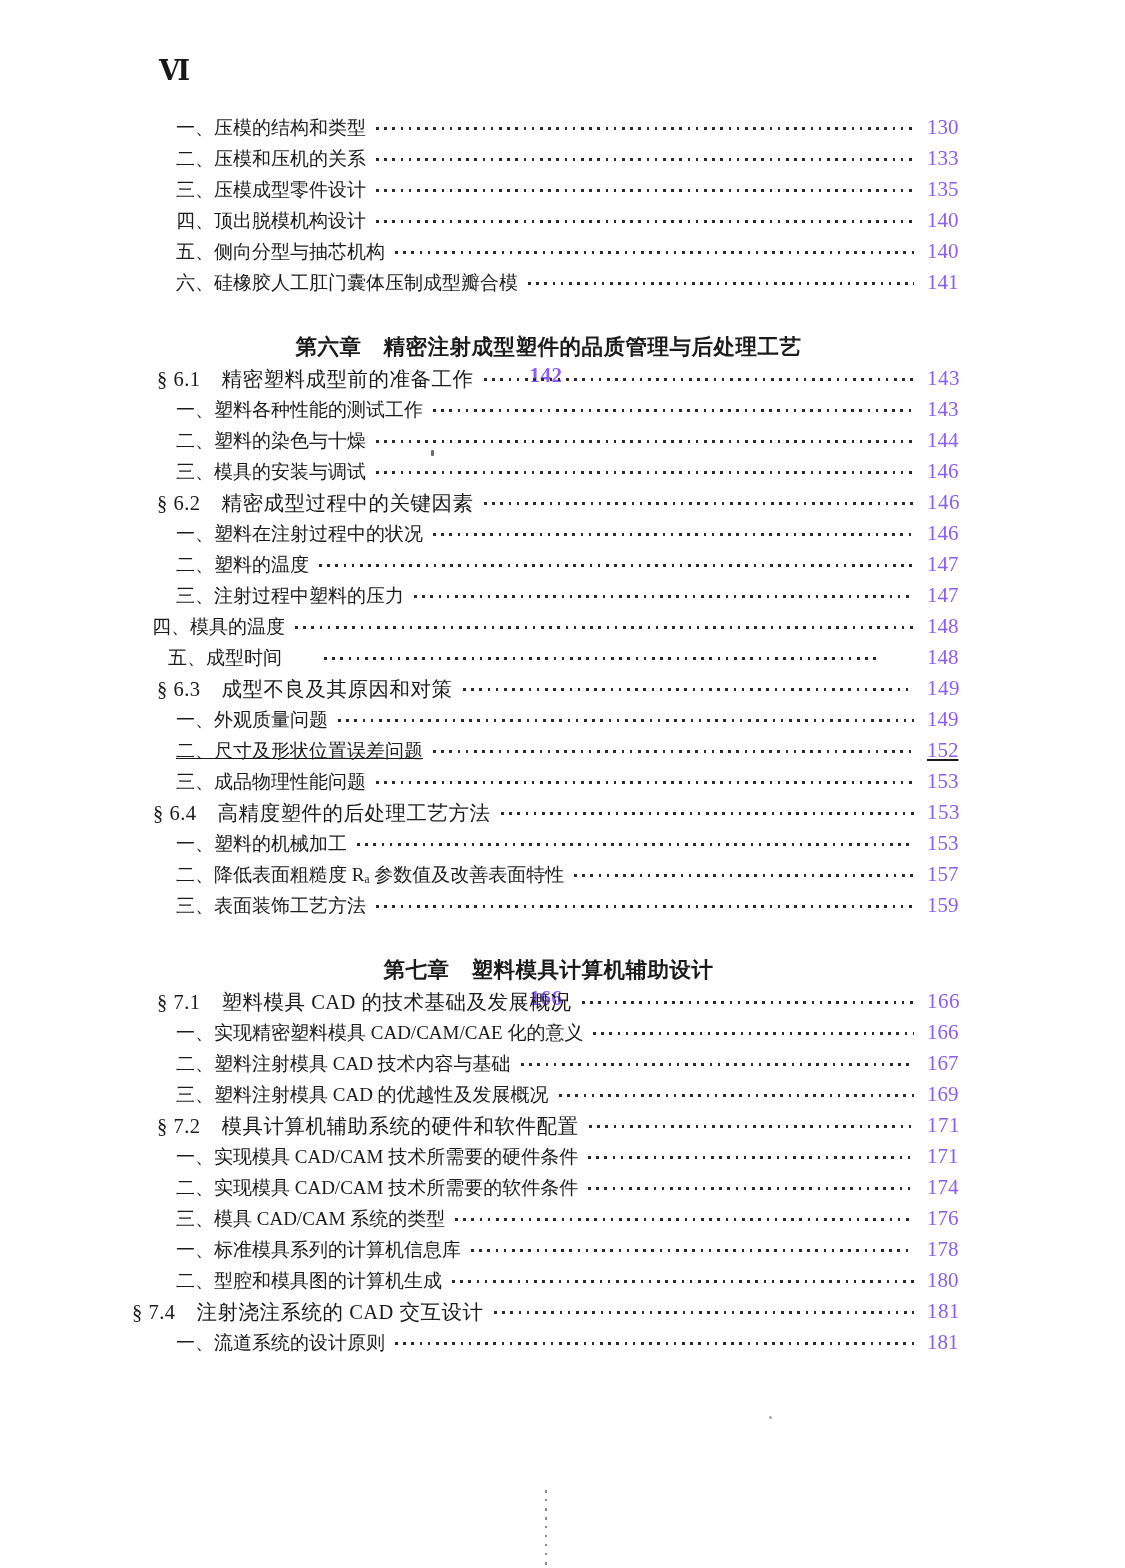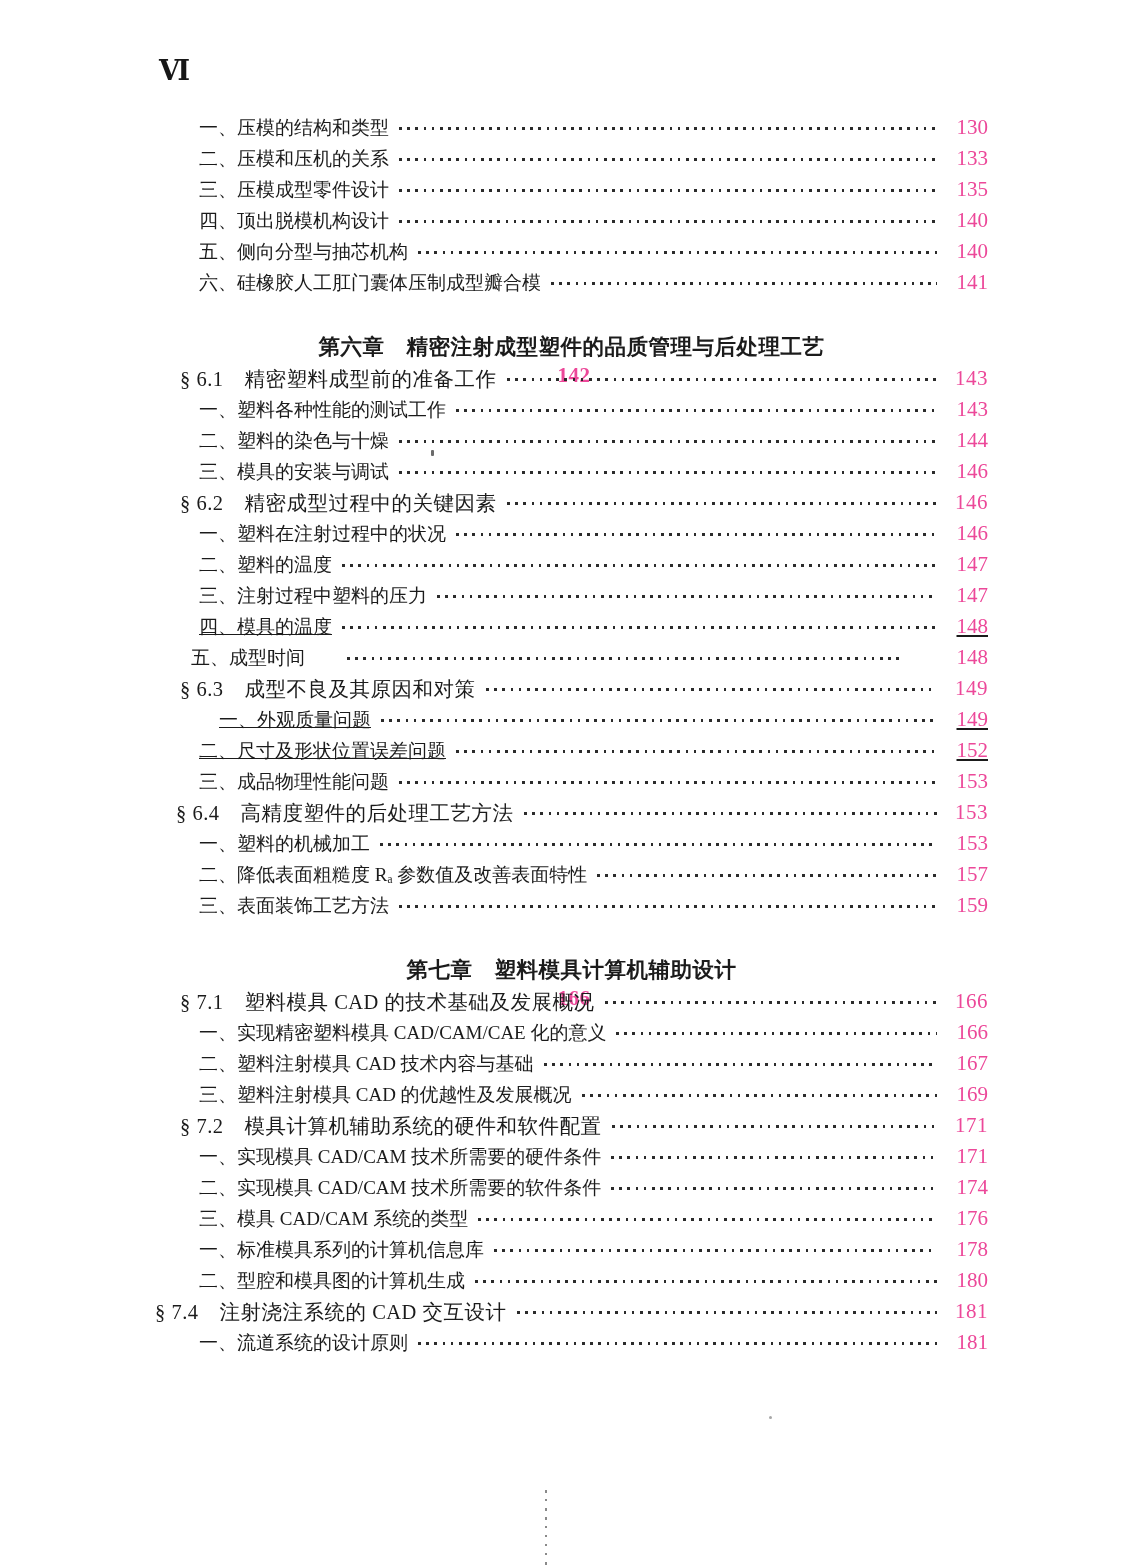--- a/index.html
+++ b/index.html
@@ -26,7 +26,7 @@
   }
   .toc {
     position: absolute;
-    left: 155px; top: 112px;
+    left: 132px; top: 112px;
     width: 833px; 
   }
   .row {

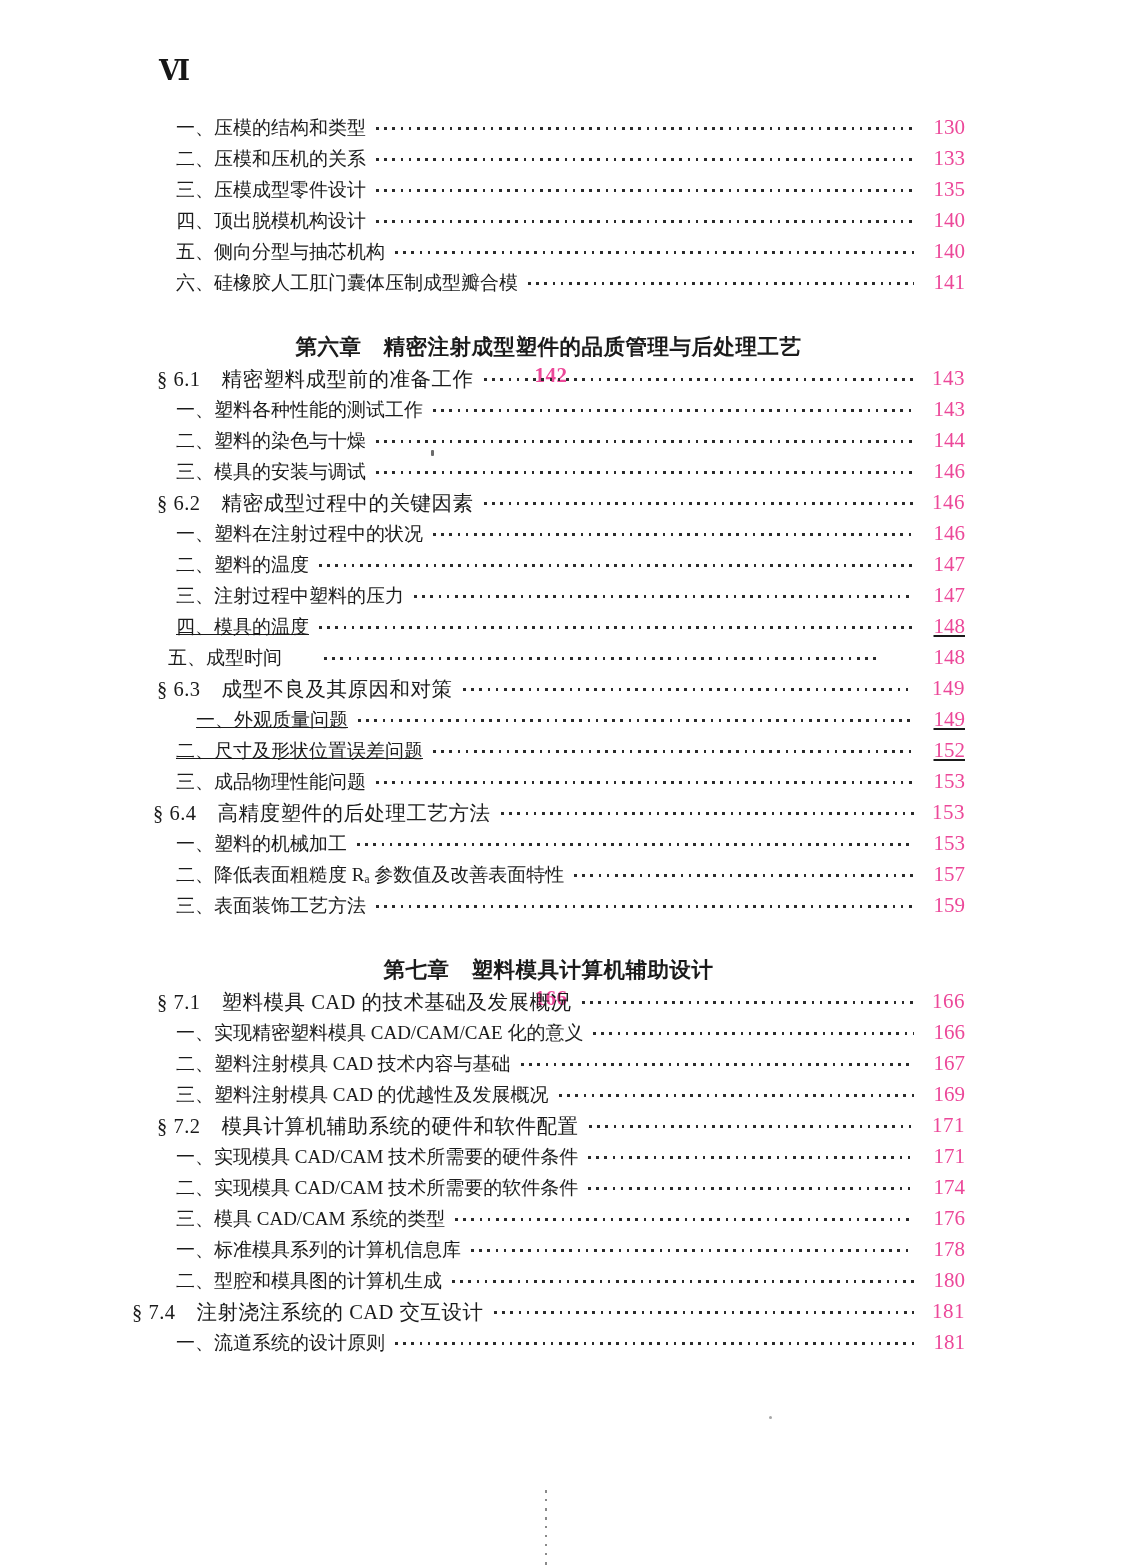--- a/index.html
+++ b/index.html
@@ -49,10 +49,9 @@
   .pagenum {
     flex: 0 0 auto;
     min-width: 38px;
-    text-align: right;
     font-family: "Liberation Serif", "DejaVu Serif", serif;
     font-size: 21px;
-    color: #ec4899;
+    color: #8b5cf6;
   }
   .lv-item    { font-size: 19px; }
   .lv-section { font-size: 20.5px; letter-spacing: 0.5px; }

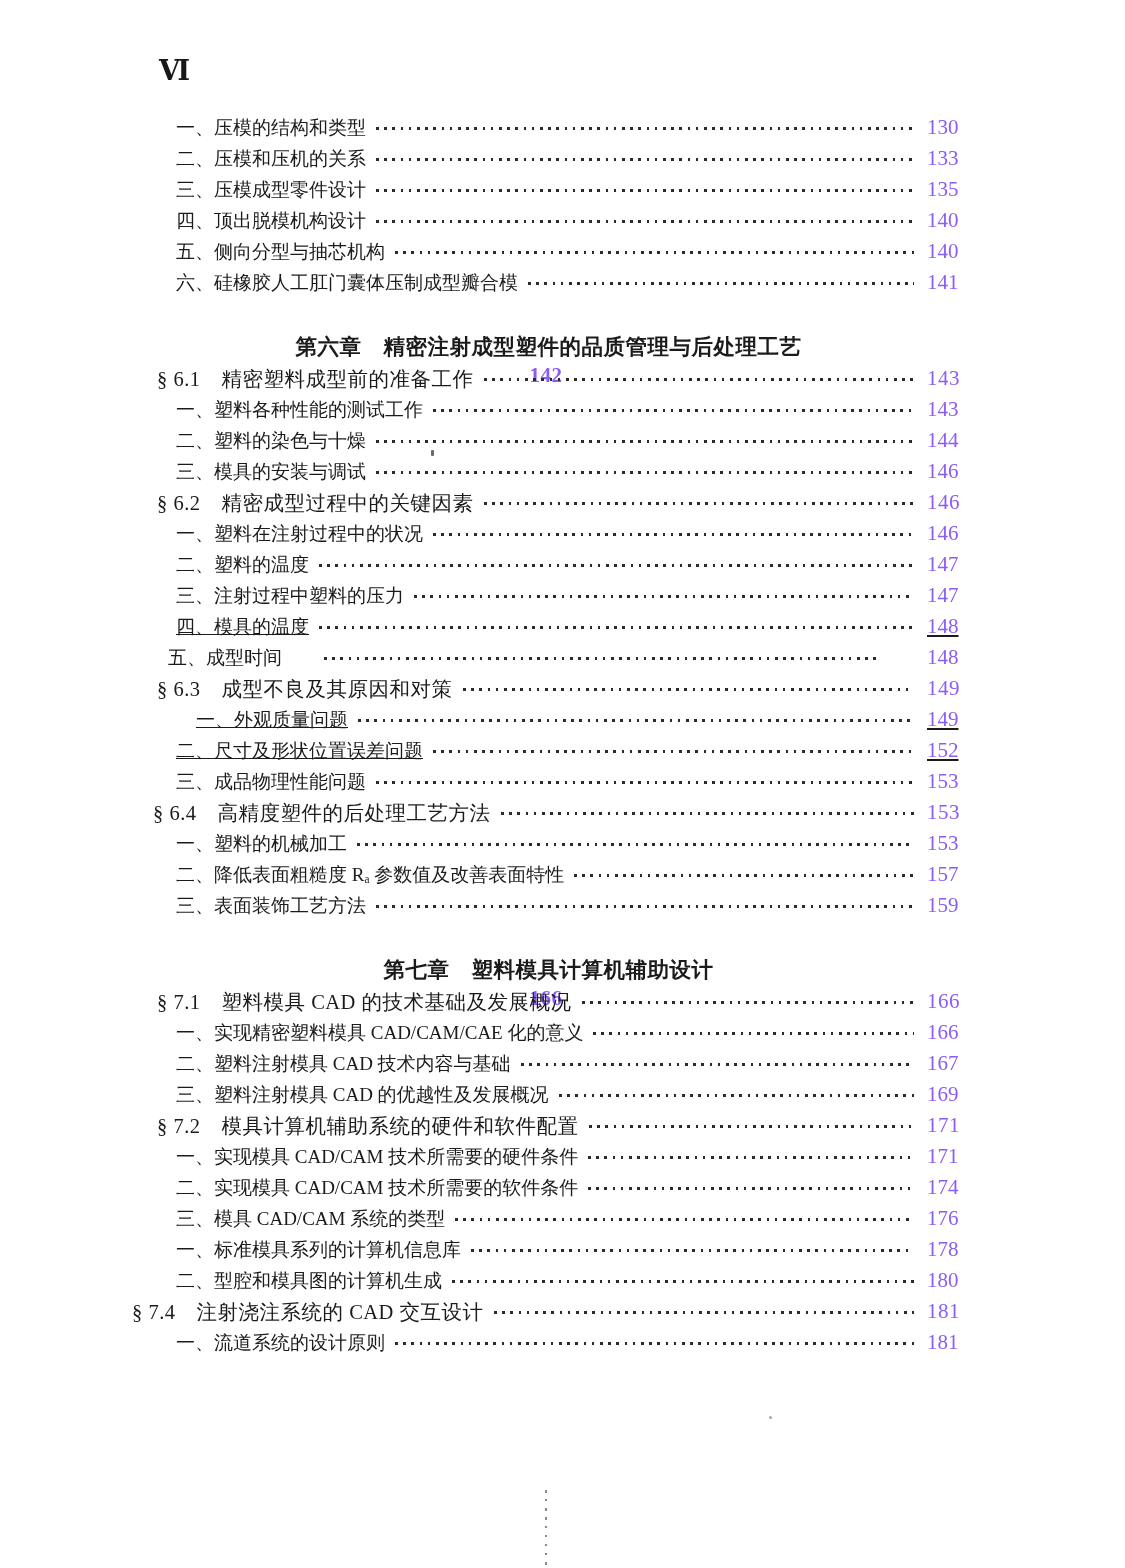--- a/index.html
+++ b/index.html
@@ -178,7 +178,7 @@
     <span class="pagenum">147</span>
   </div>
 
-  <div class="row lv-item" style="margin-left: 44px; text-decoration: underline;">
+  <div class="row lv-item" style="margin-left: 20px;">
     <span class="label">四、模具的温度</span>
     <span class="leader"></span>
     <span class="pagenum">148</span>

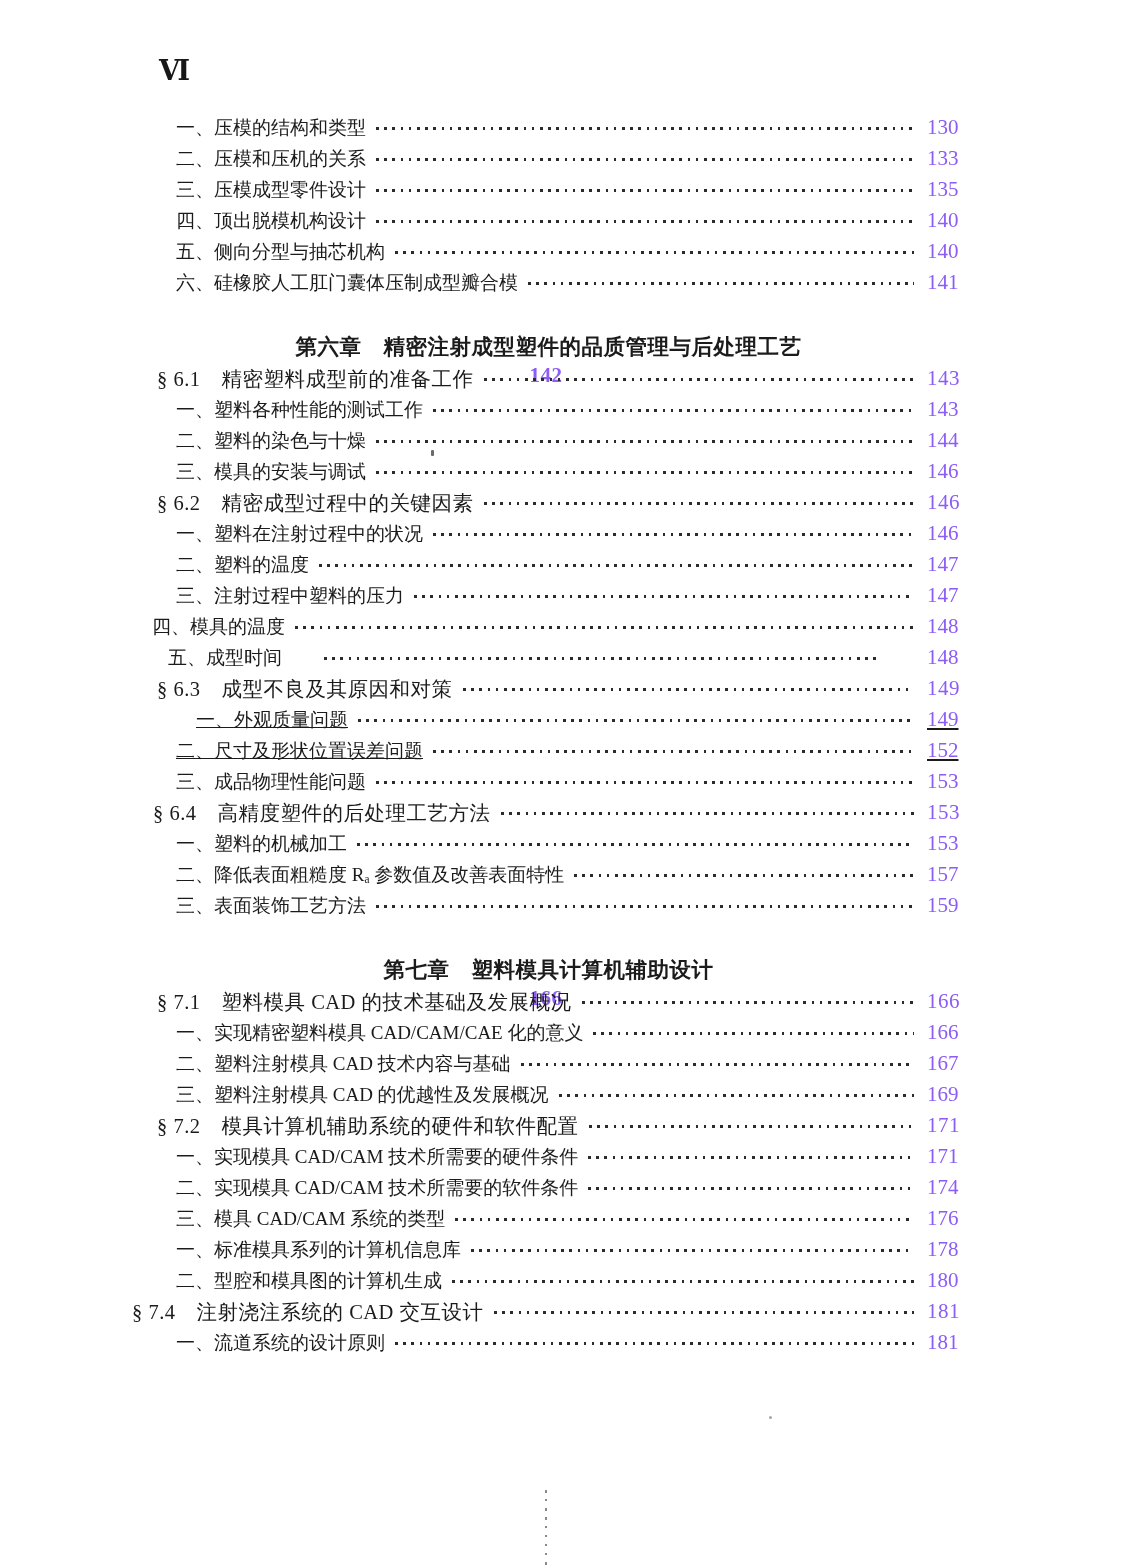--- a/index.html
+++ b/index.html
@@ -196,7 +196,7 @@
     <span class="pagenum">149</span>
   </div>
 
-  <div class="row lv-item" style="margin-left: 64px; text-decoration: underline;">
+  <div class="row lv-item" style="margin-left: 44px;">
     <span class="label">一、外观质量问题</span>
     <span class="leader"></span>
     <span class="pagenum">149</span>

